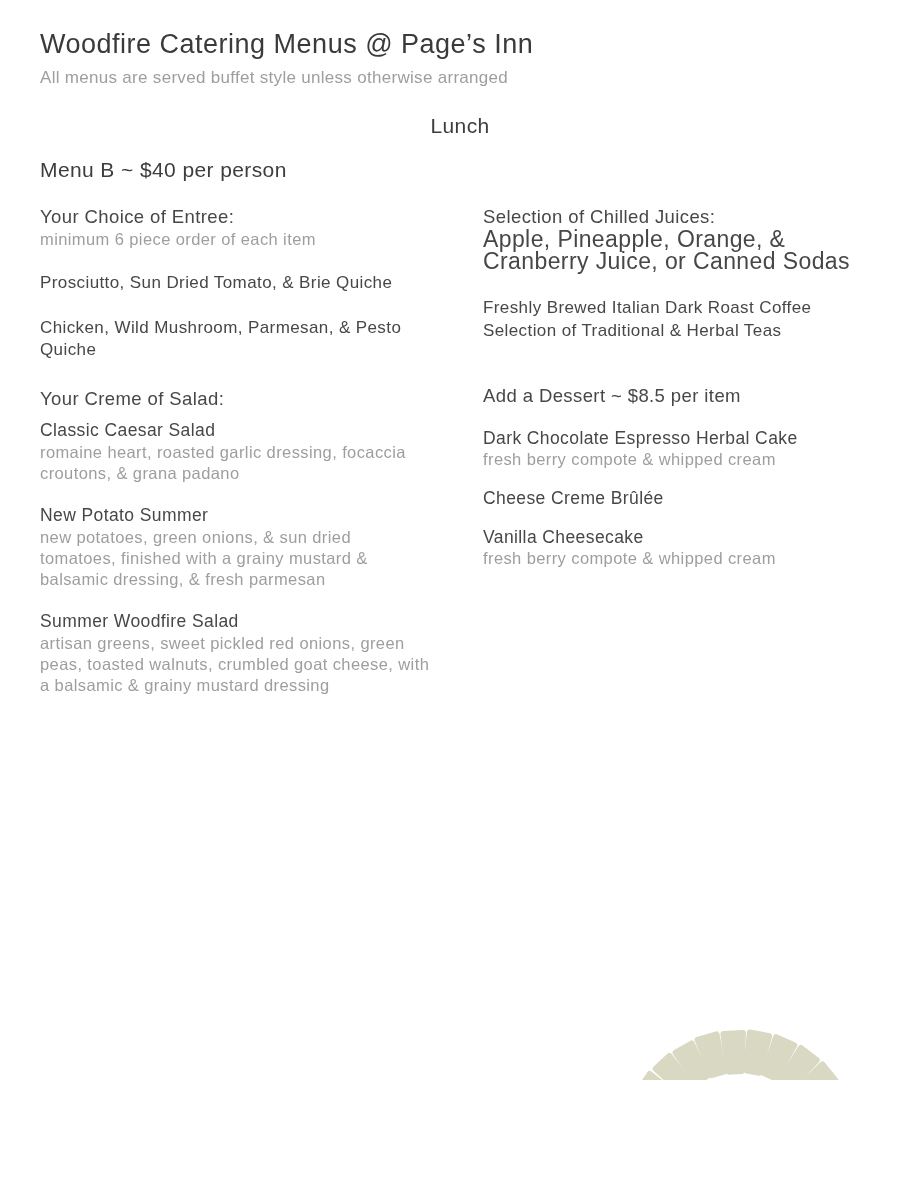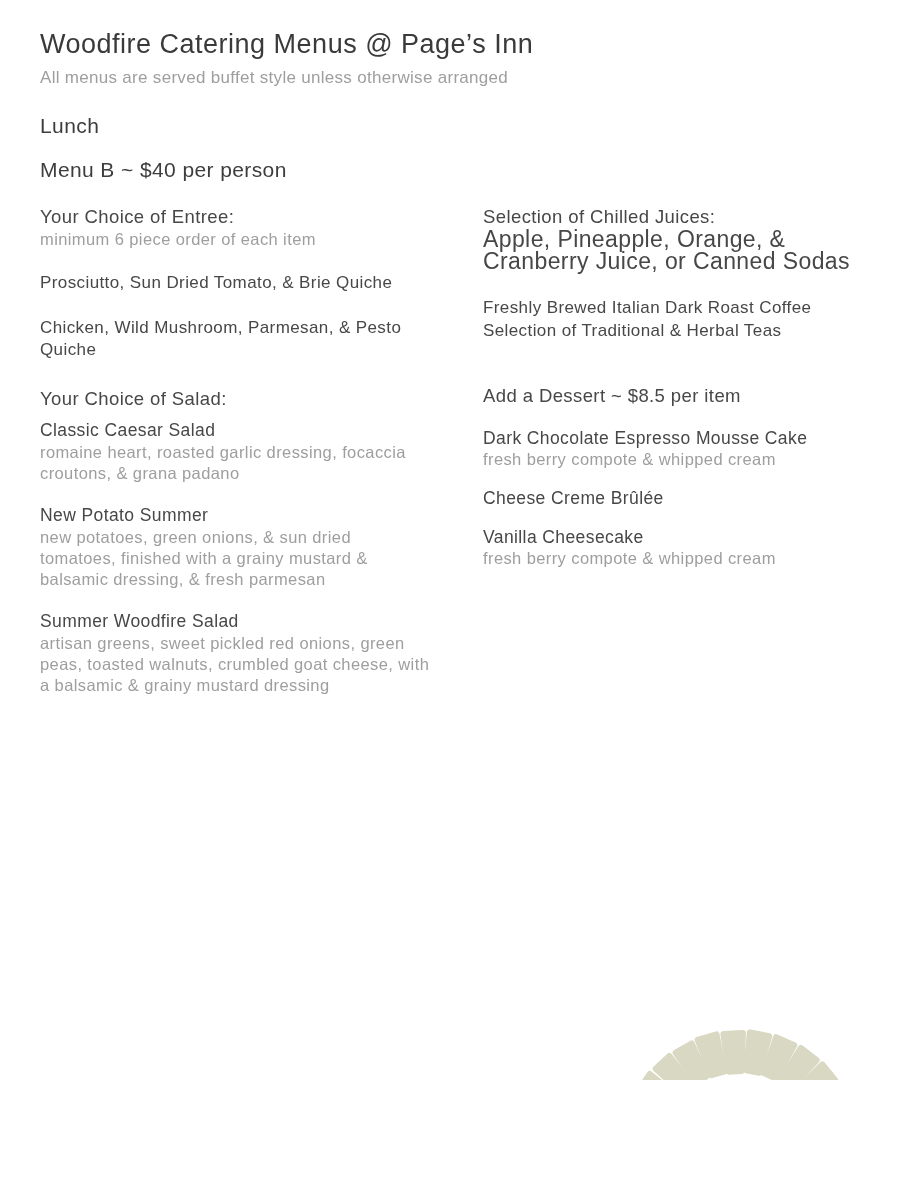--- a/index.html
+++ b/index.html
@@ -35,6 +35,7 @@
     color: #3d3d3d;
     letter-spacing: 0.4px;
     line-height: 26px;
+    text-align: center;
   }
   .menu-name {
     margin-top: 18px;

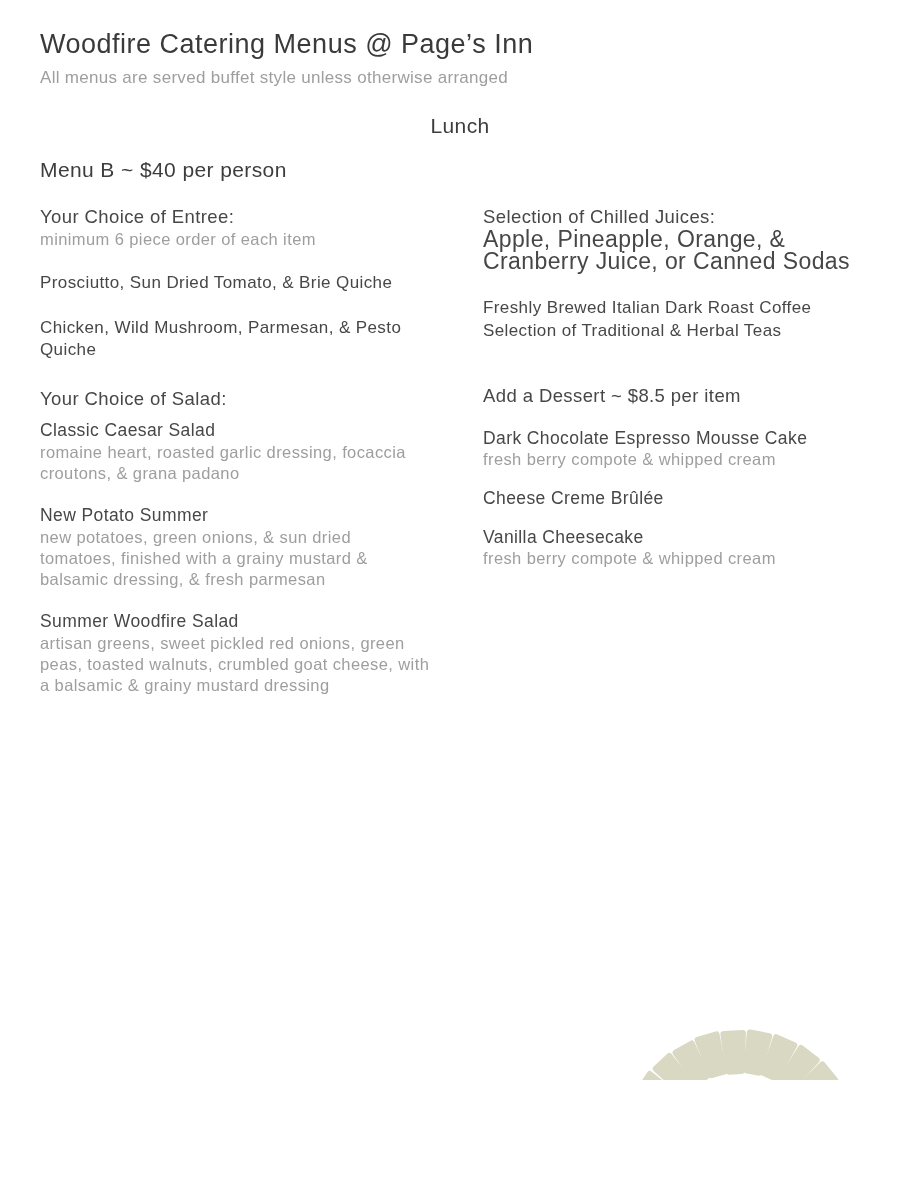--- a/index.html
+++ b/index.html
@@ -144,7 +144,7 @@
       </div>
 
       <div>
-        <div class="section-heading salad-heading">Your Choice of Salad:</div>
+        <div class="section-heading salad-heading">Your Creme of Salad:</div>
 
         <div class="menu-subitem">
           <div class="item-name">Classic Caesar Salad</div>

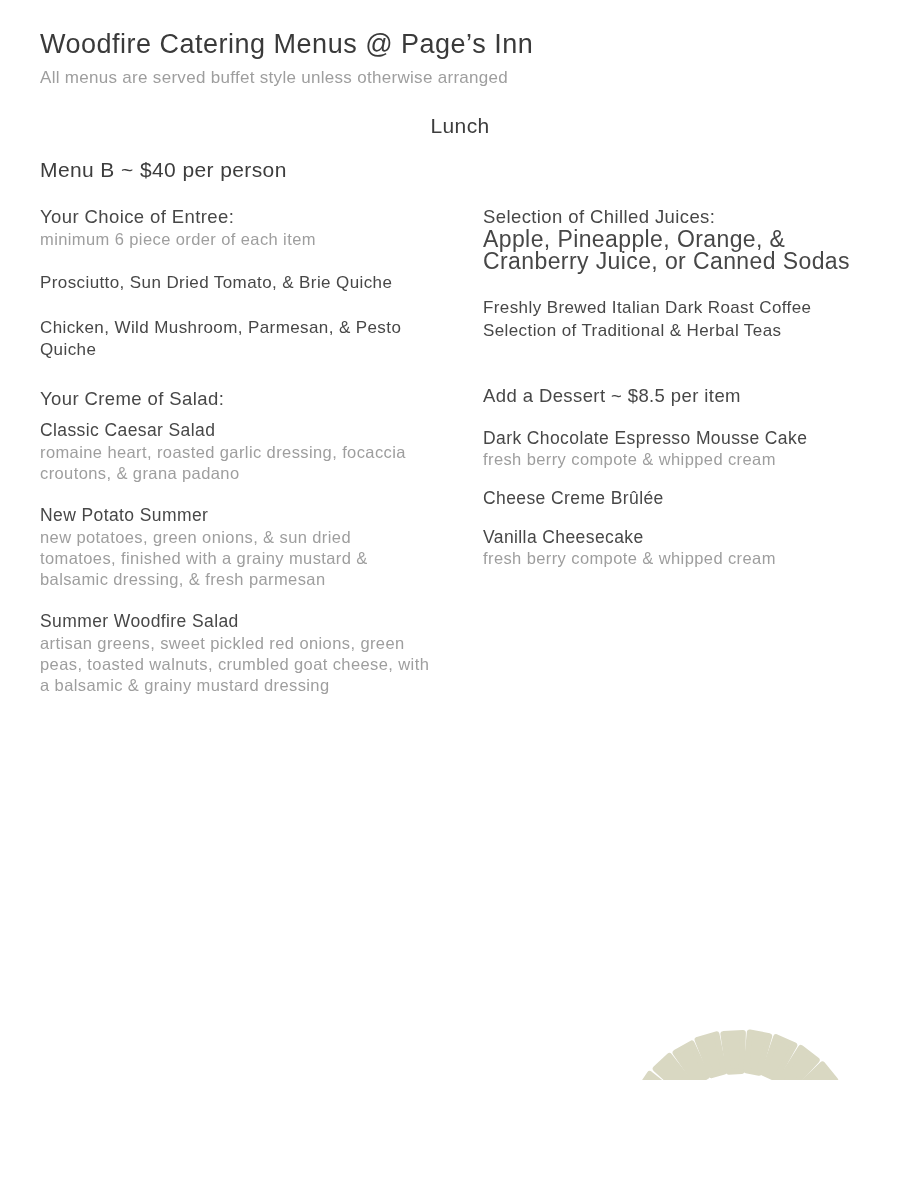--- a/index.html
+++ b/index.html
@@ -178,7 +178,7 @@
         <div class="desserts">
 
           <div class="dessert-item">
-            <div class="item-name">Dark Chocolate Espresso Mousse Cake</div>
+            <div class="item-name">Dark Chocolate Espresso Herbal Cake</div>
             <div class="item-desc">fresh berry compote &amp; whipped cream</div>
           </div>
 

